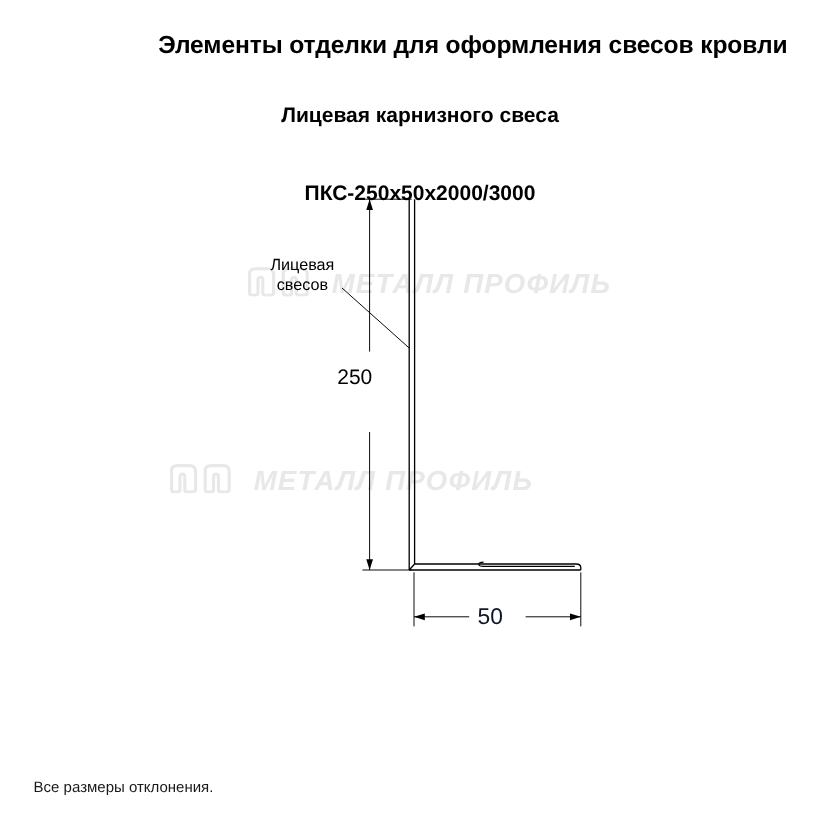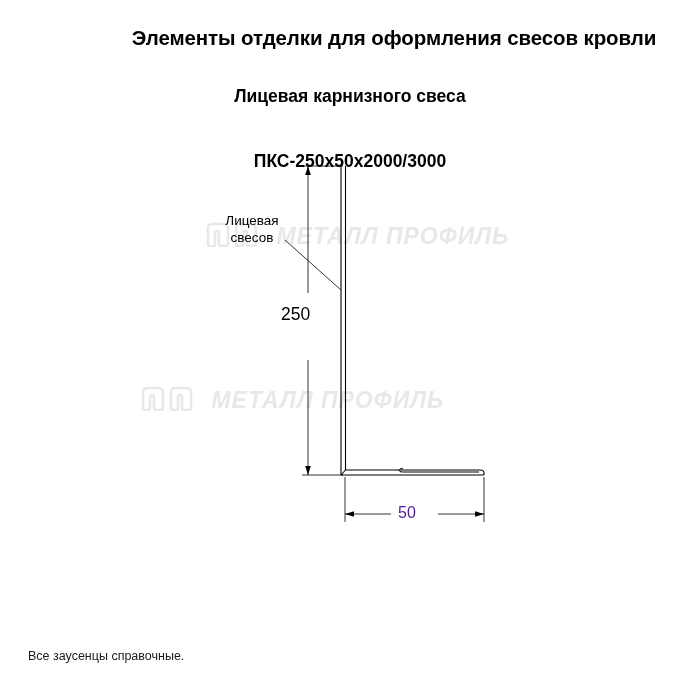--- a/index.html
+++ b/index.html
@@ -106,8 +106,8 @@
     position: absolute;
     left: 398px;
     top: 504px;
-    font-size: 16px;
-    color: #4c1d95;
+    font-size: 19px;
+    color: #0f172a;
   }
   .footer {
     position: absolute;

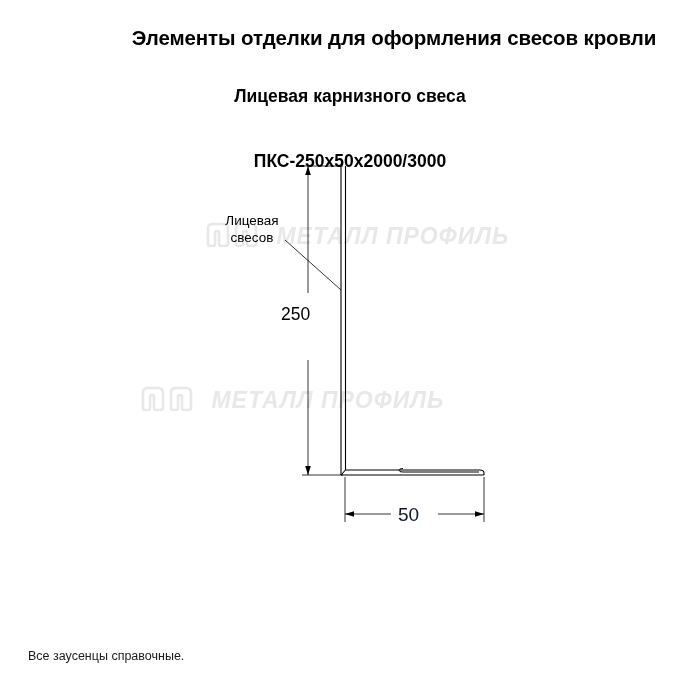--- a/index.html
+++ b/index.html
@@ -202,7 +202,7 @@
   <div class="dim-50">50</div>
 
   <div class="footer">
-    <div>Все заусенцы справочные.</div>
+    <div>Все размеры отклонения.</div>
   </div>
 
 </div>

